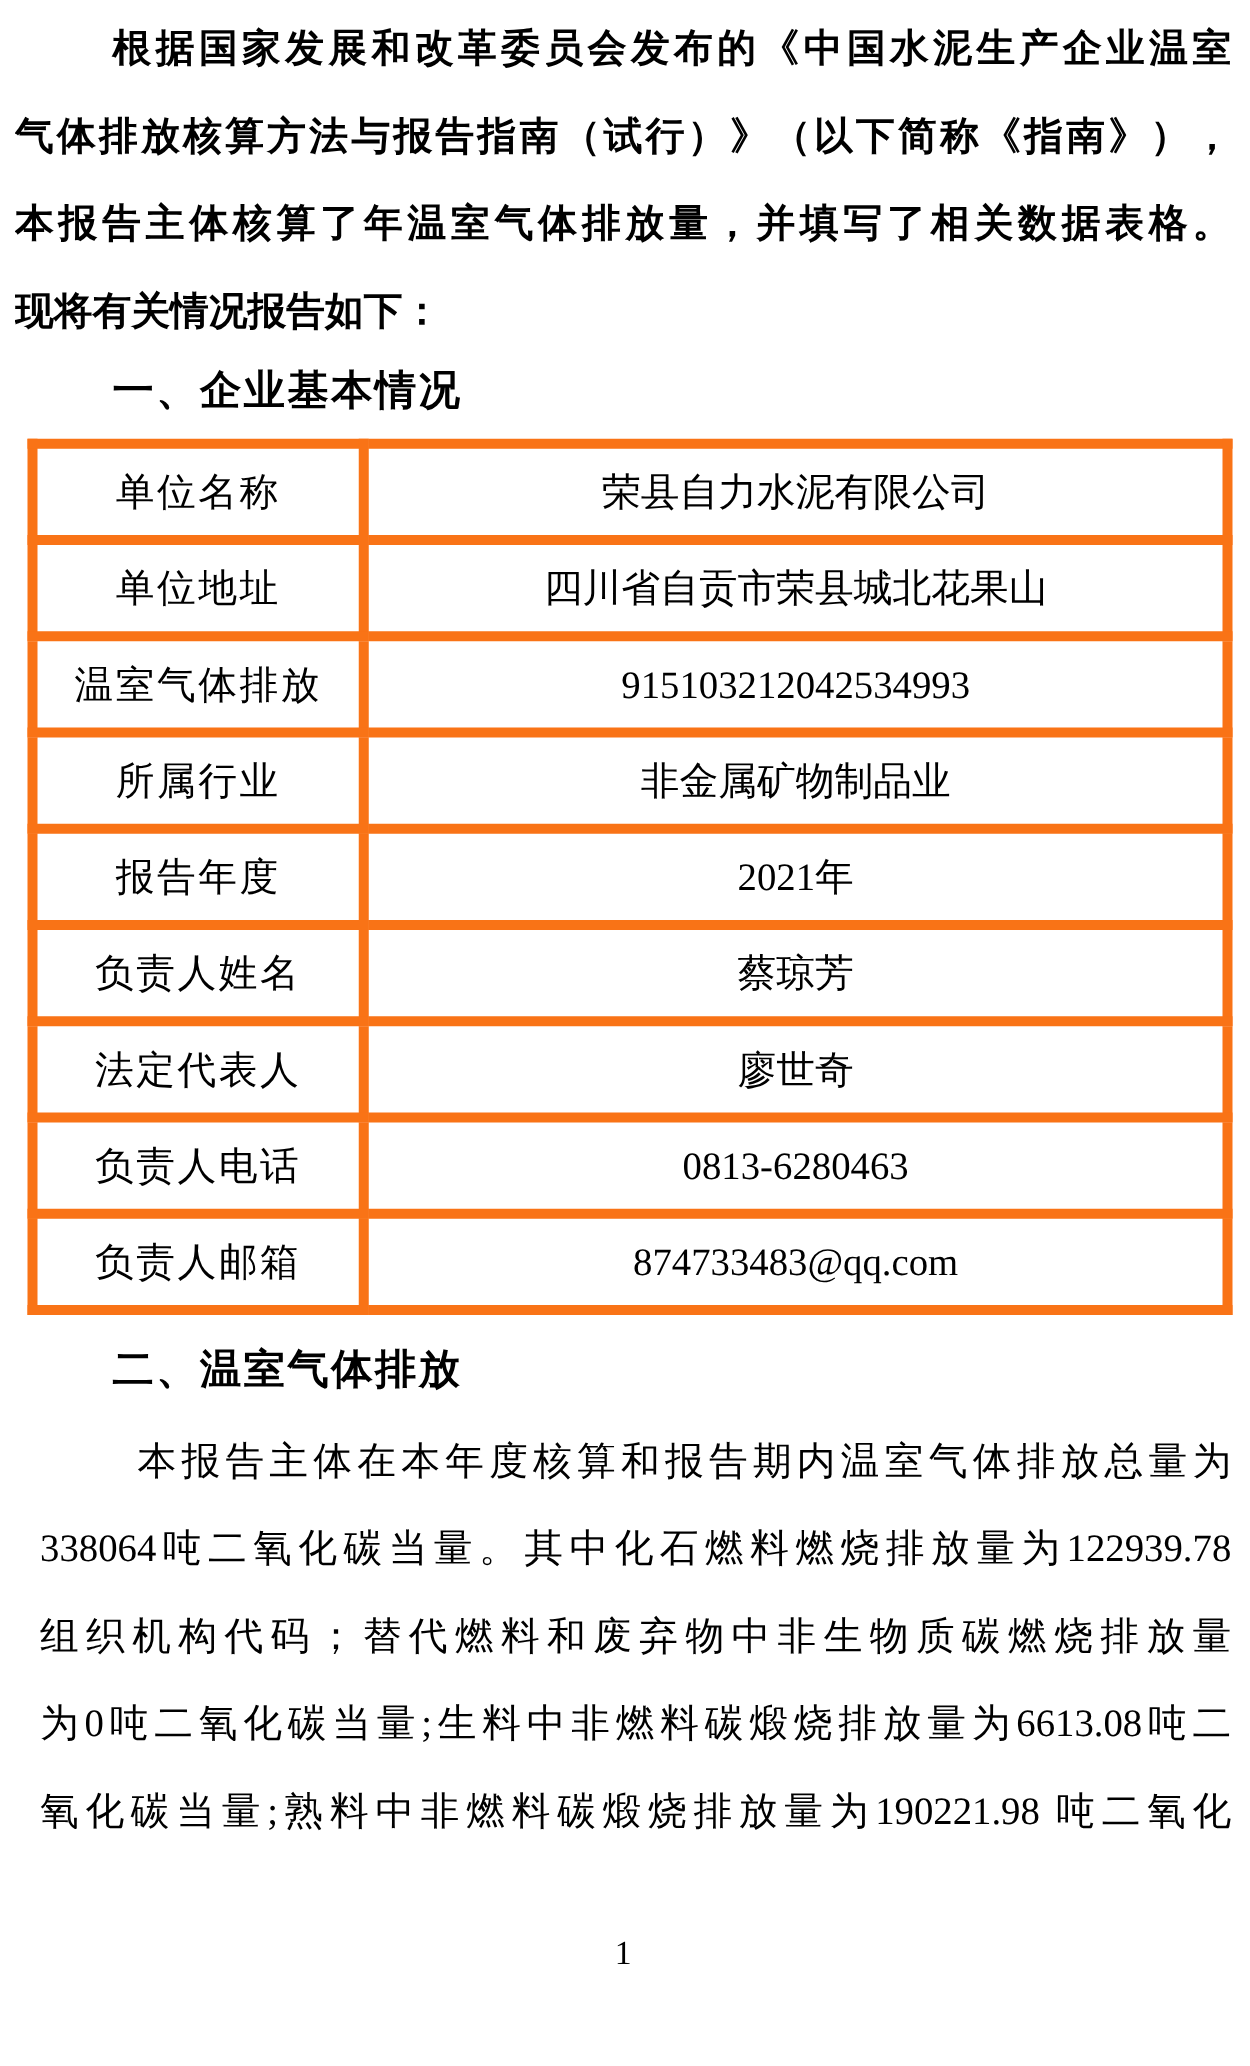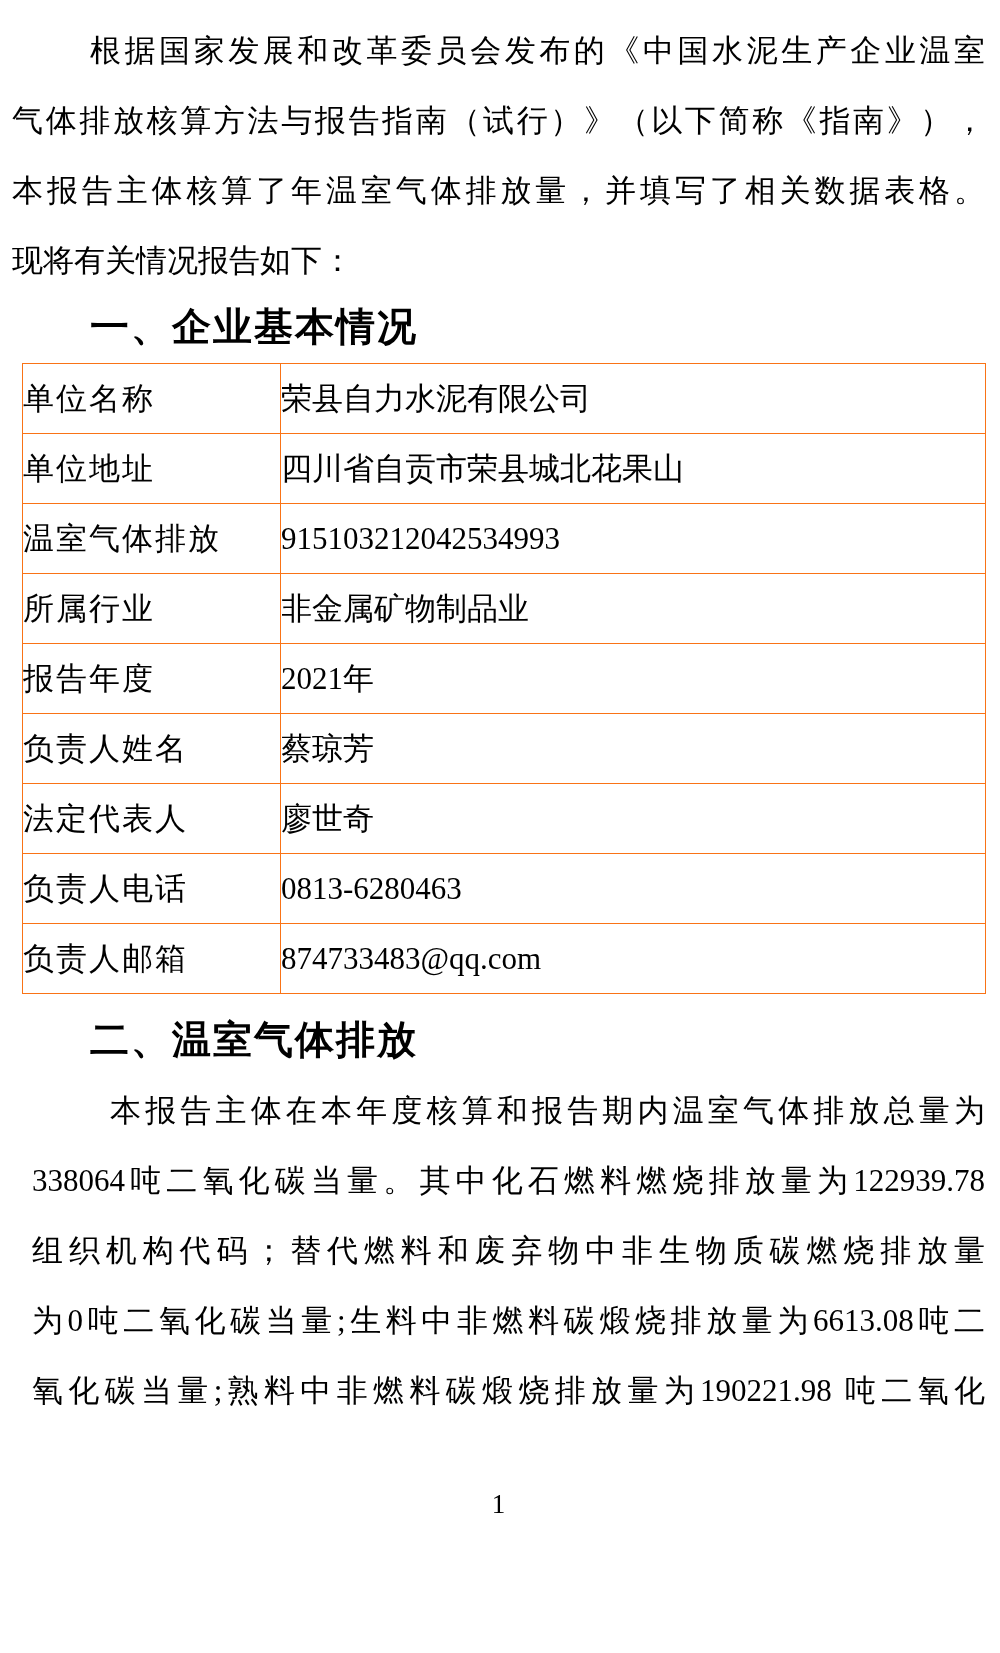--- a/index.html
+++ b/index.html
@@ -42,7 +42,7 @@
   }
   .section-title.first { margin-top: 8px; }
   .section-title.second { margin-top: 23px; }
-  .para.intro { margin-top: 16px; }
+  .para.intro { margin-top: 4px; font-weight: bold; }
   .para.emissions { margin-top: 13px; margin-left: 20px; }
   table.info-table {
     margin-top: 13px;

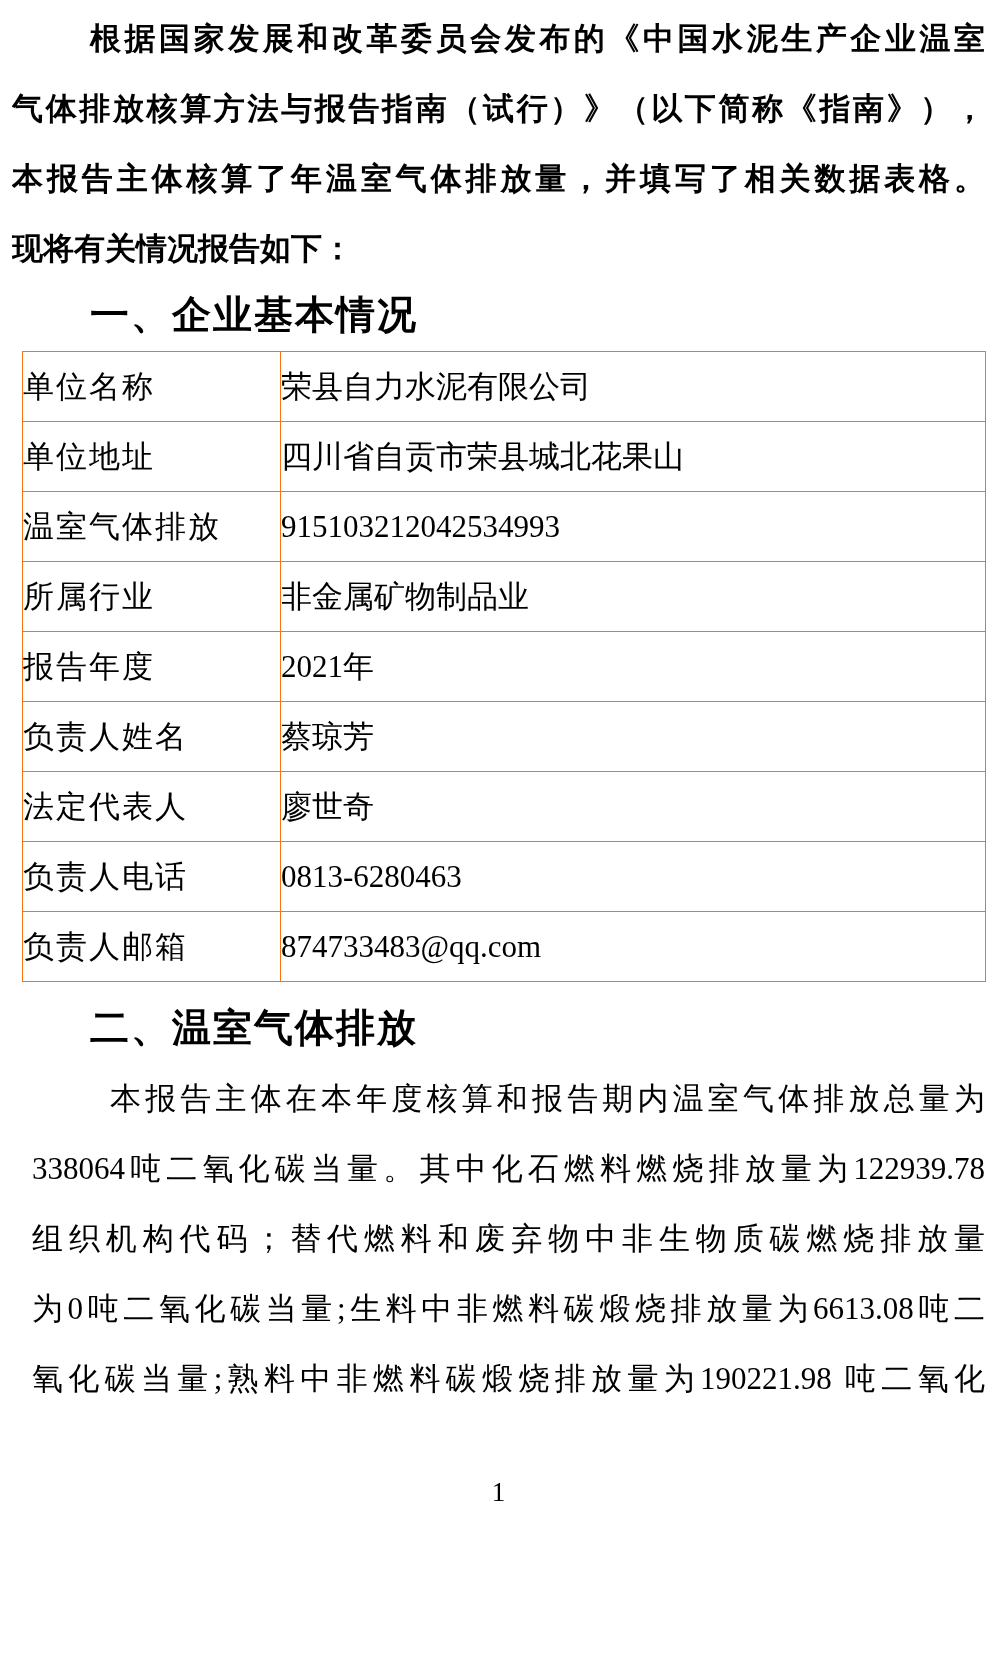--- a/index.html
+++ b/index.html
@@ -33,9 +33,9 @@
     text-align-last: left;
   }
   .section-title {
-    font-family: Liberation Serif, serif;
+    font-family: Liberation Mono, monospace;
     font-weight: 700;
-    font-size: 39px;
+    font-size: 33px;
     line-height: 46px;
     padding-left: 78px;
     letter-spacing: 2px;

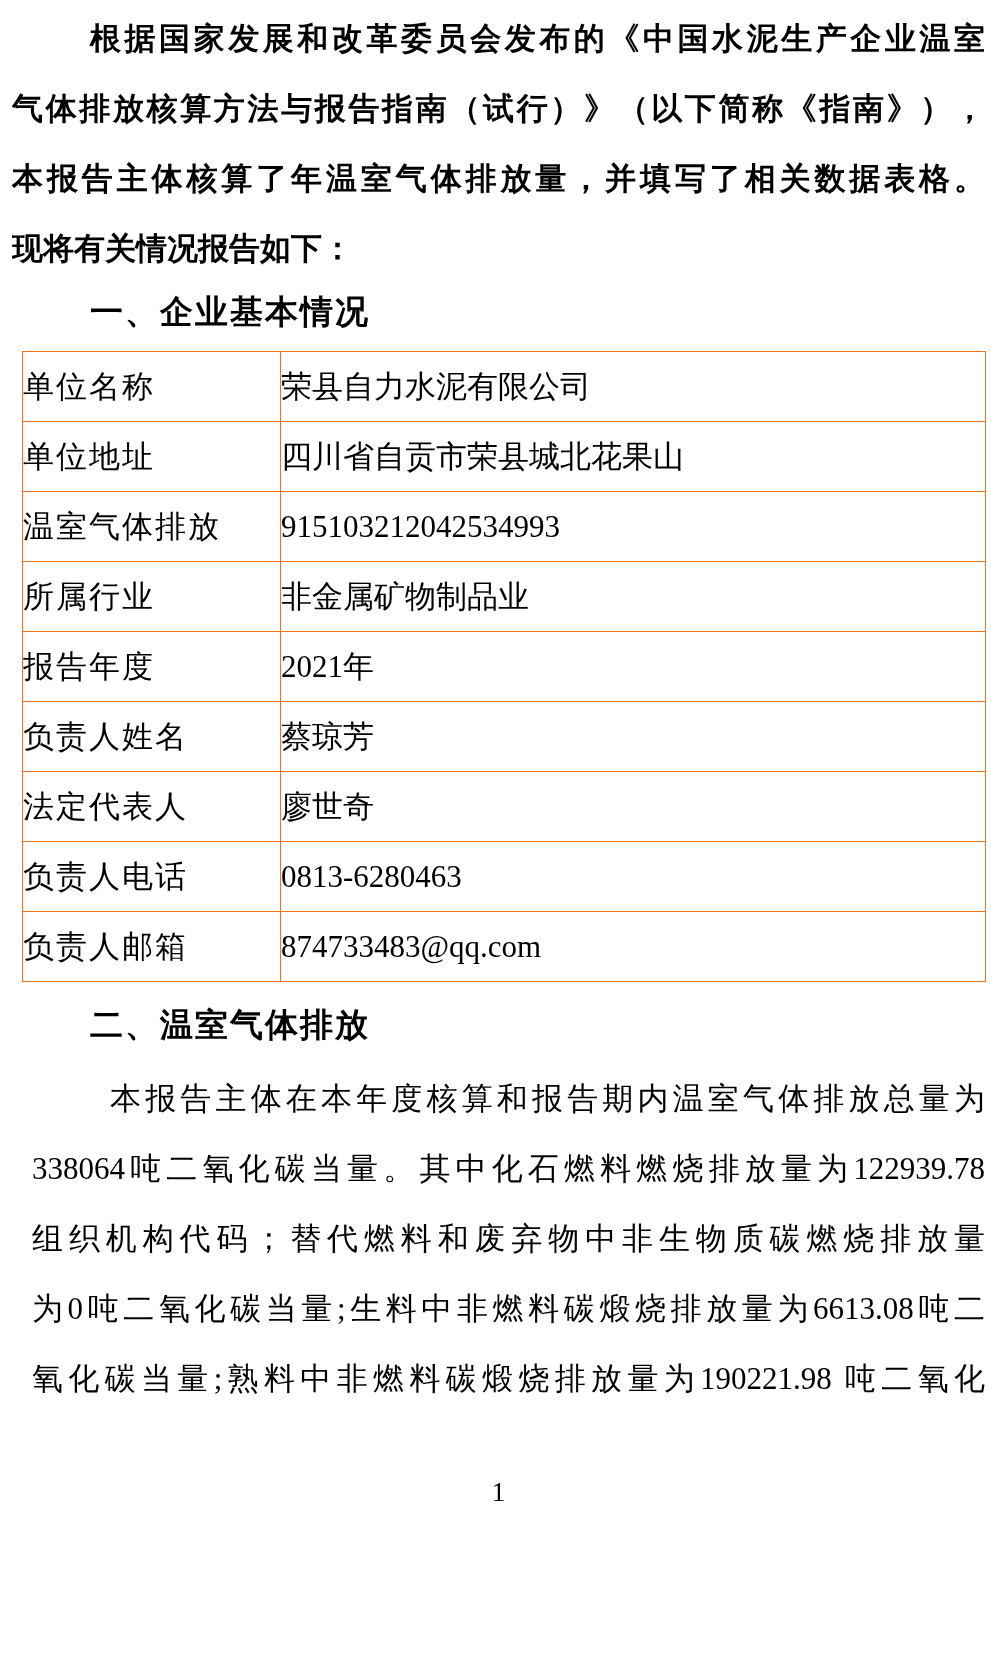--- a/index.html
+++ b/index.html
@@ -52,13 +52,14 @@
     table-layout: fixed;
   }
   table.info-table td {
-    border: 1px solid #f97316;
+    border: 8px solid #f97316;
     height: 69px;
     font-size: 31px;
     vertical-align: middle;
     padding: 0;
     overflow: hidden;
     white-space: nowrap;
+    text-align: center;
   }
   td.cell-label {
     width: 257px;

